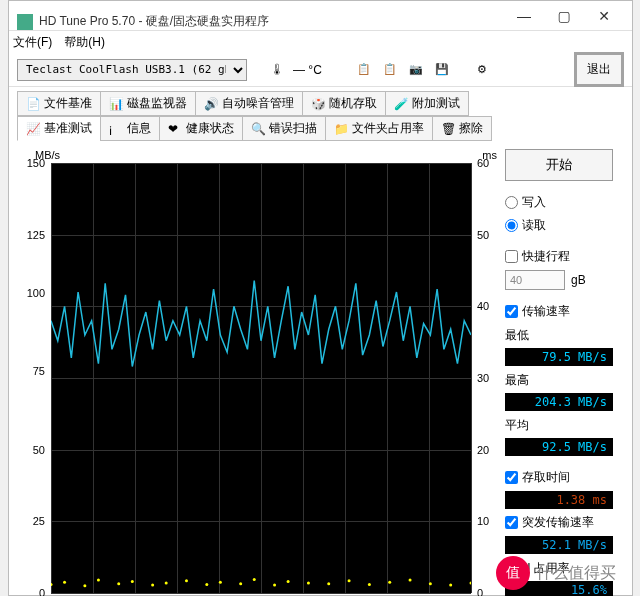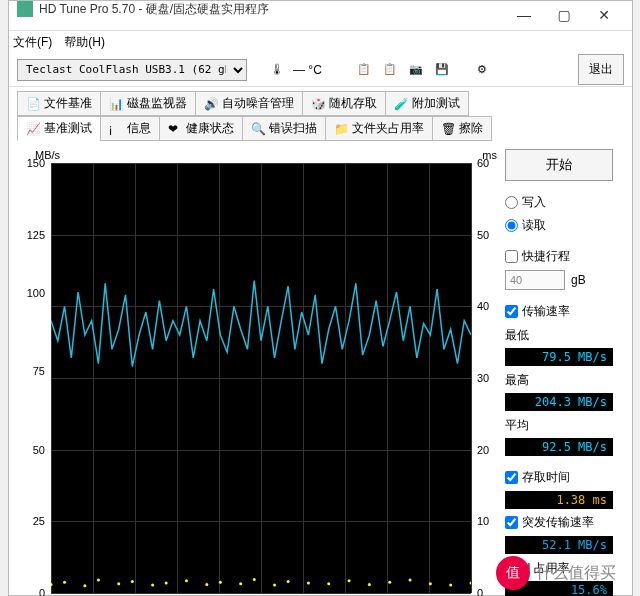--- a/index.html
+++ b/index.html
@@ -5,7 +5,7 @@
 * { box-sizing: border-box; margin: 0; padding: 0; font-family: "Microsoft YaHei", Tahoma, sans-serif; }
 body { background: #f0f0f0; width: 640px; height: 596px; overflow: hidden; position: relative; }
 .window { position: absolute; left: 8px; top: 0; width: 625px; height: 596px; background: #fff; border: 1px solid #bbb; }
-.titlebar { height: 30px; display: flex; align-items: flex-start; padding: 0 8px; font-size: 12px; color: #333; border-bottom: 1px solid #e0e0e0; }
+.titlebar { height: 30px; display: flex; align-items: flex-end; padding: 0 8px; font-size: 12px; color: #333; border-bottom: 1px solid #e0e0e0; }
 .titlebar .icon { width: 16px; height: 16px; background: #4a8; margin-right: 6px; }
 .titlebar .title { flex: 1; }
 .win-btns { display: flex; gap: 0; }

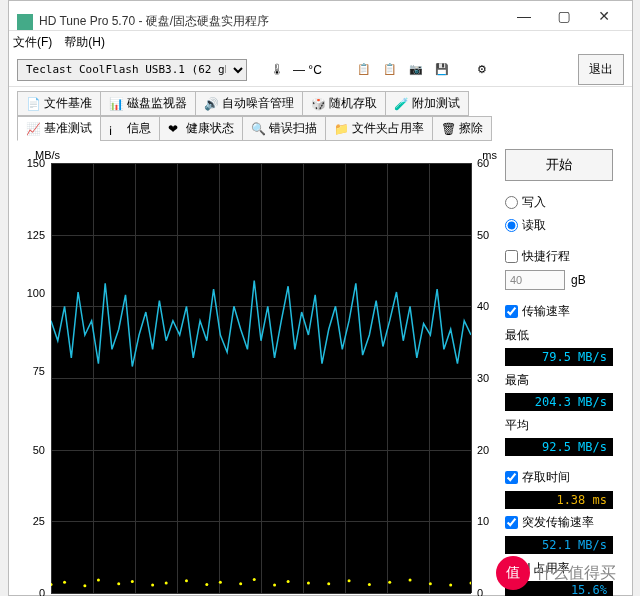--- a/index.html
+++ b/index.html
@@ -16,7 +16,7 @@
 .device-select { width: 230px; height: 22px; border: 1px solid #999; font-size: 11px; padding: 0 4px; font-family: monospace; }
 .tb-icon { width: 20px; height: 20px; display: inline-flex; align-items: center; justify-content: center; border: 1px solid transparent; cursor: pointer; }
 .temp { font-size: 12px; }
-.exit-btn { border: 1px solid #a3a3a3; padding: 6px 10px; font-size: 12px; background: #f5f5f5; cursor: pointer; margin-left: 13px; }
+.exit-btn { border: 3px solid #a3a3a3; padding: 6px 10px; font-size: 12px; background: #f5f5f5; cursor: pointer; margin-left: 13px; }
 .tabs { padding: 4px 8px 0; }
 .tab-row { display: flex; font-size: 12px; }
 .tab { padding: 3px 8px; display: flex; align-items: center; gap: 4px; border: 1px solid #bbb; background: #f5f5f5; cursor: pointer; margin-right: -1px; white-space: nowrap; }

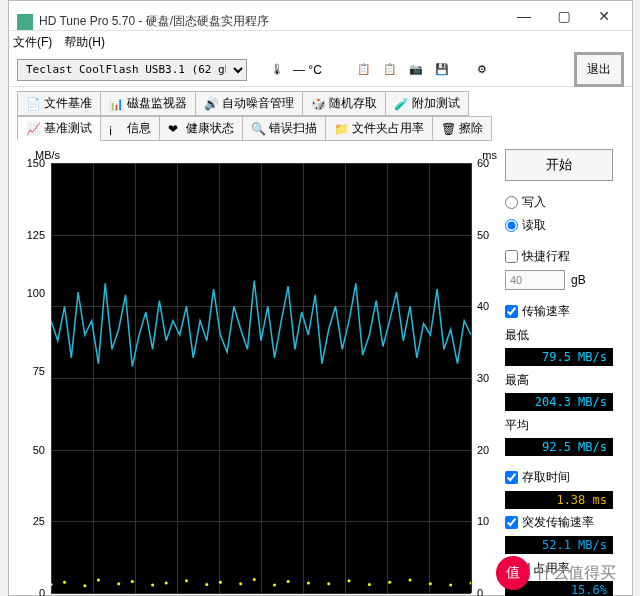--- a/index.html
+++ b/index.html
@@ -40,7 +40,7 @@
 .radio-group, .check-row { display: flex; align-items: center; gap: 4px; padding: 1px 0; }
 .stat-label { font-size: 12px; padding-top: 2px; }
 .stat-val { background: #000; color: #0cf; font-family: monospace; font-size: 12px; padding: 2px 6px; text-align: right; }
-.stat-val.yellow { color: #eab308; }
+.stat-val.yellow { color: #c2410c; }
 .stat-val.white { color: #0ea5e9; }
 .range-row { display: flex; align-items: center; gap: 6px; }
 .range-input { width: 60px; border: 1px solid #999; padding: 2px 4px; color: #888; font-size: 11px; height: 20px; }

